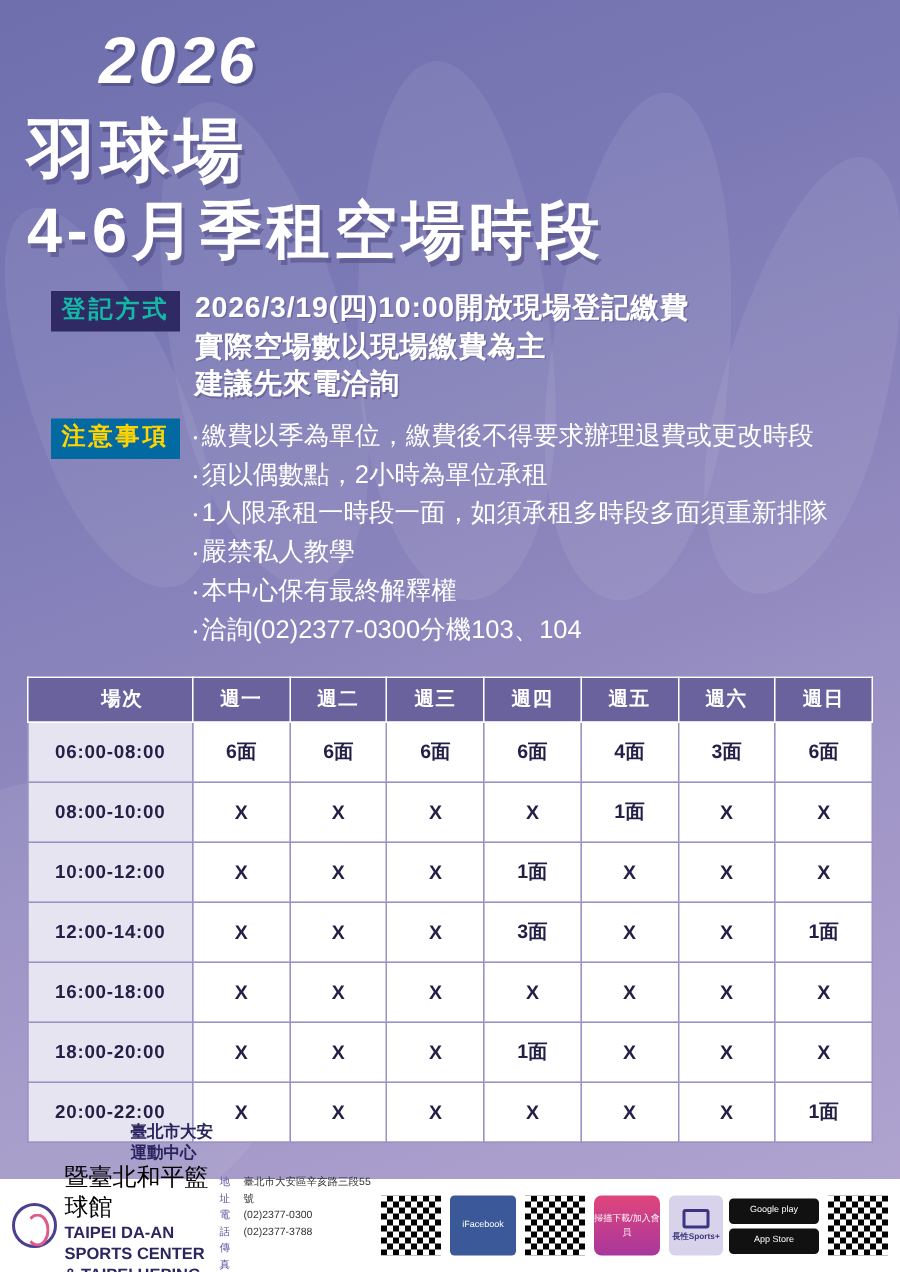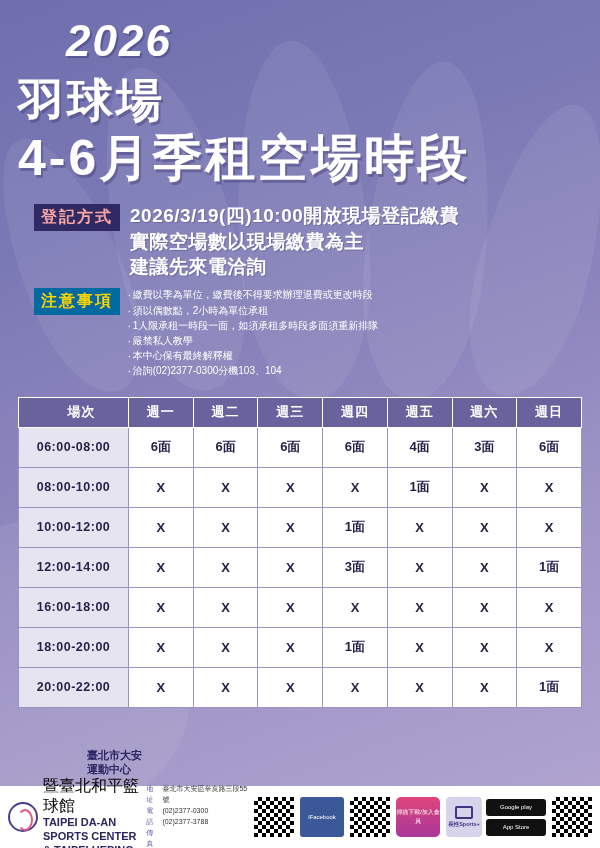--- a/index.html
+++ b/index.html
@@ -50,7 +50,7 @@
     line-height: 1.22;
     text-shadow: 2px 3px 0 rgba(60,55,110,0.40);
   }
-  .title-main .l2 { font-size: 50px; }
+  .title-main .l2 { font-size: 42px; }
 
   
   .info { padding: 14px 24px 0 34px; }

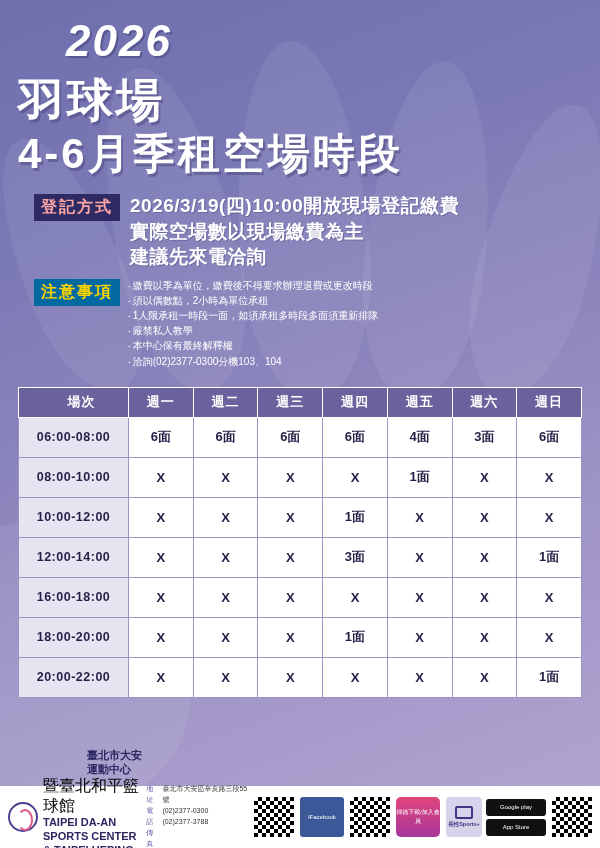--- a/index.html
+++ b/index.html
@@ -57,7 +57,7 @@
   .info-row { display: flex; align-items: flex-start; margin-bottom: 8px; }
   .tag {
     background: #2f2a63;
-    color: #fca5a5;
+    color: #14b8a6;
     font-size: 16px;
     font-weight: bold;
     letter-spacing: 2px;

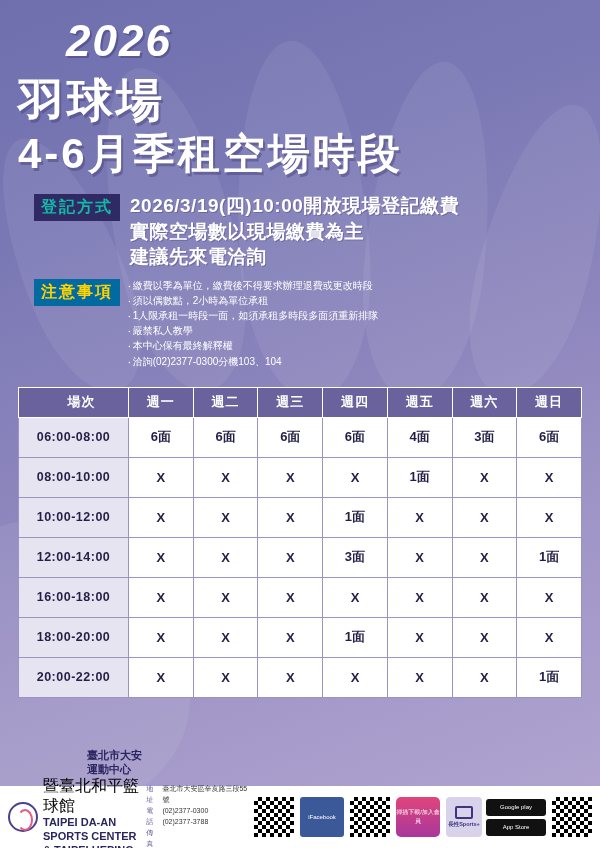--- a/index.html
+++ b/index.html
@@ -80,7 +80,7 @@
   .notes li {
     list-style: none;
     color: #ffffff;
-    font-size: 10px;
+    font-size: 17px;
     line-height: 1.52;
     white-space: nowrap;
   }

